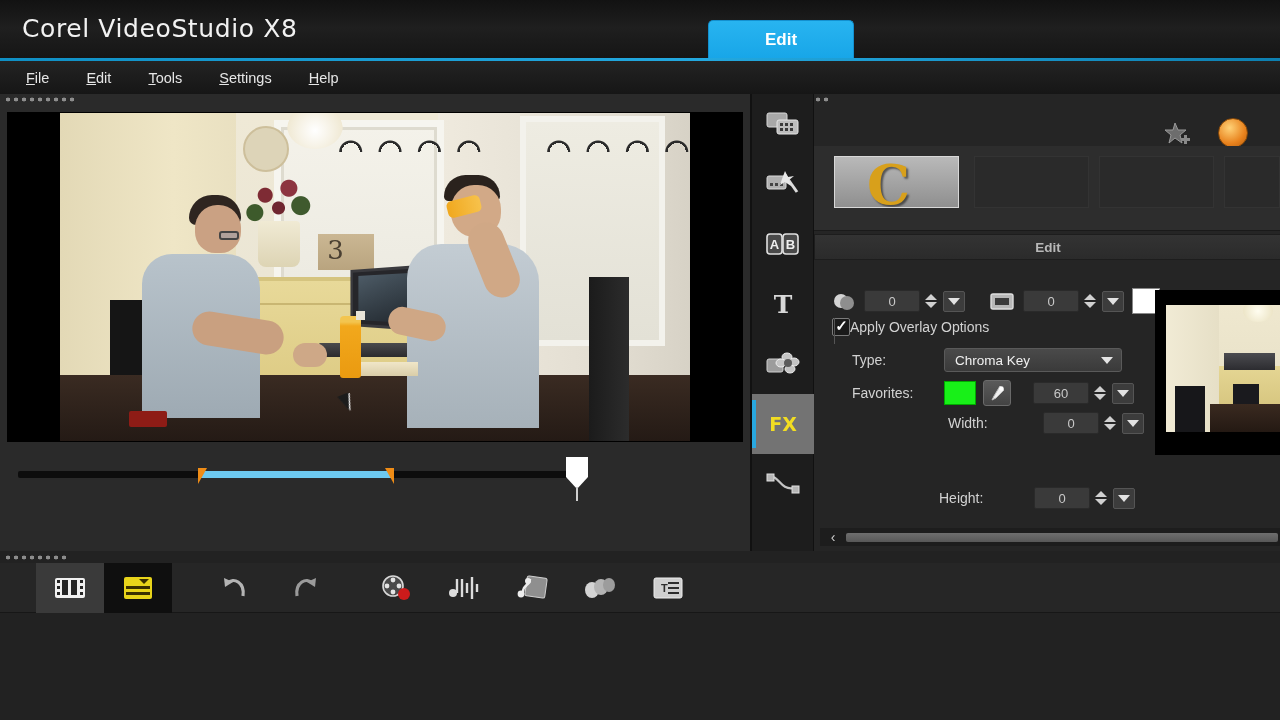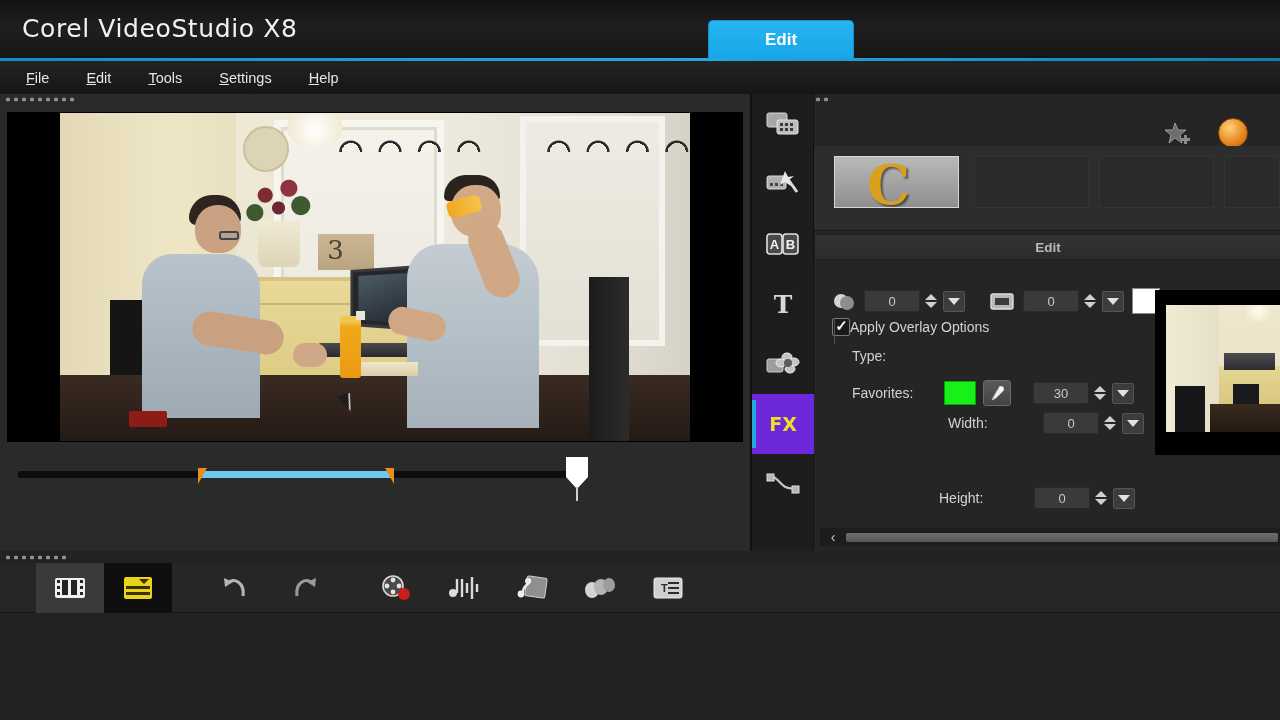--- a/index.html
+++ b/index.html
@@ -644,6 +644,10 @@
 
       <div class="row" style="left:38px; top:82px;">
         <span class="opt-label" style="width:92px">Type:</span>
+        <div class="combo">
+          <span>Chroma Key</span>
+          <span class="chev"></span>
+        </div>
       </div>
 
       <div class="row" style="left:38px; top:114px;">

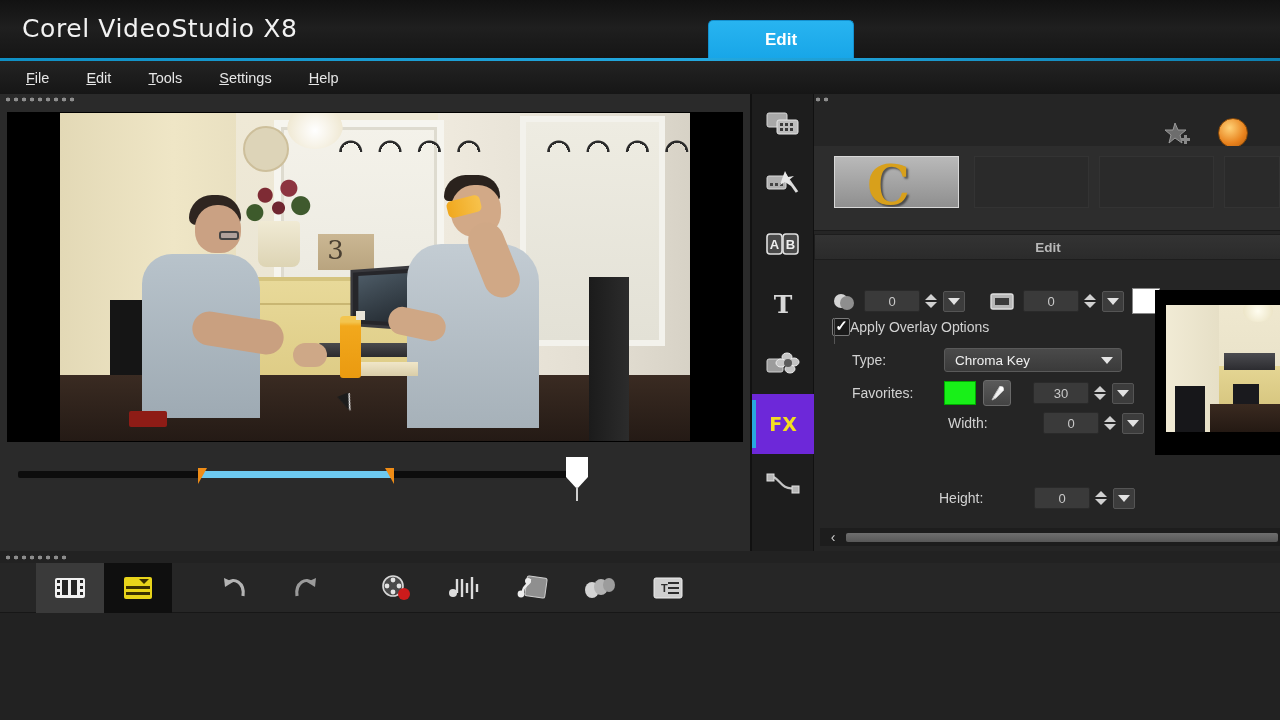--- a/index.html
+++ b/index.html
@@ -659,7 +659,7 @@
             <circle cx="13.5" cy="4.5" r="2.2" fill="#fff"></circle>
           </svg>
         </div>
-        <div class="num-field" style="margin-left:22px">30</div>
+        <div class="num-field" style="margin-left:22px">60</div>
         <div class="spin">
             <div class="up"></div>
             <div class="dn"></div>

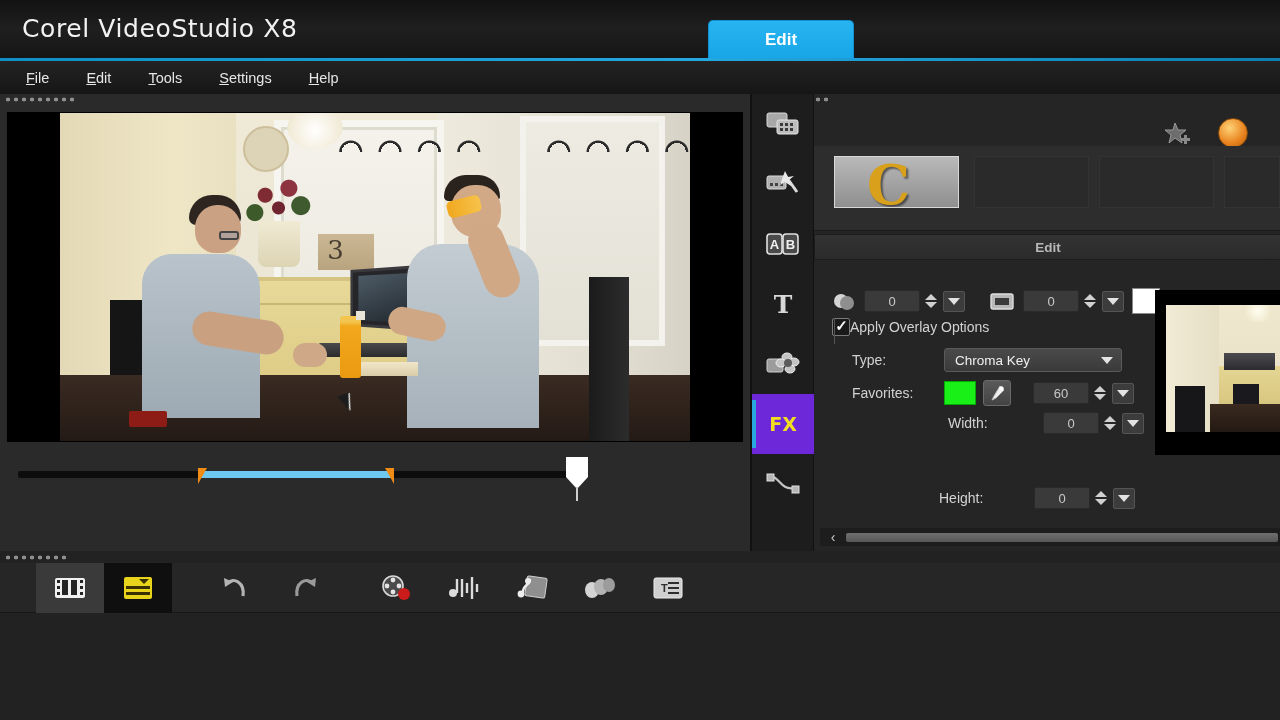--- a/index.html
+++ b/index.html
@@ -221,7 +221,7 @@
     position:relative; width:62px; height:60px; display:flex; align-items:center; justify-content:center;
     cursor:pointer;
   }
-  .rail-btn.sel { background:#6d28d9; }
+  .rail-btn.sel { background:#737373; }
   .rail-btn.sel::before { content:""; position:absolute; left:0; top:6px; width:4px; height:48px; background:#29a8e0; }
   .rail-glyph { width:36px; height:32px; display:flex; align-items:center; justify-content:center;
                 font-size:17px; font-weight:bold; color:#cfcfcf; }

